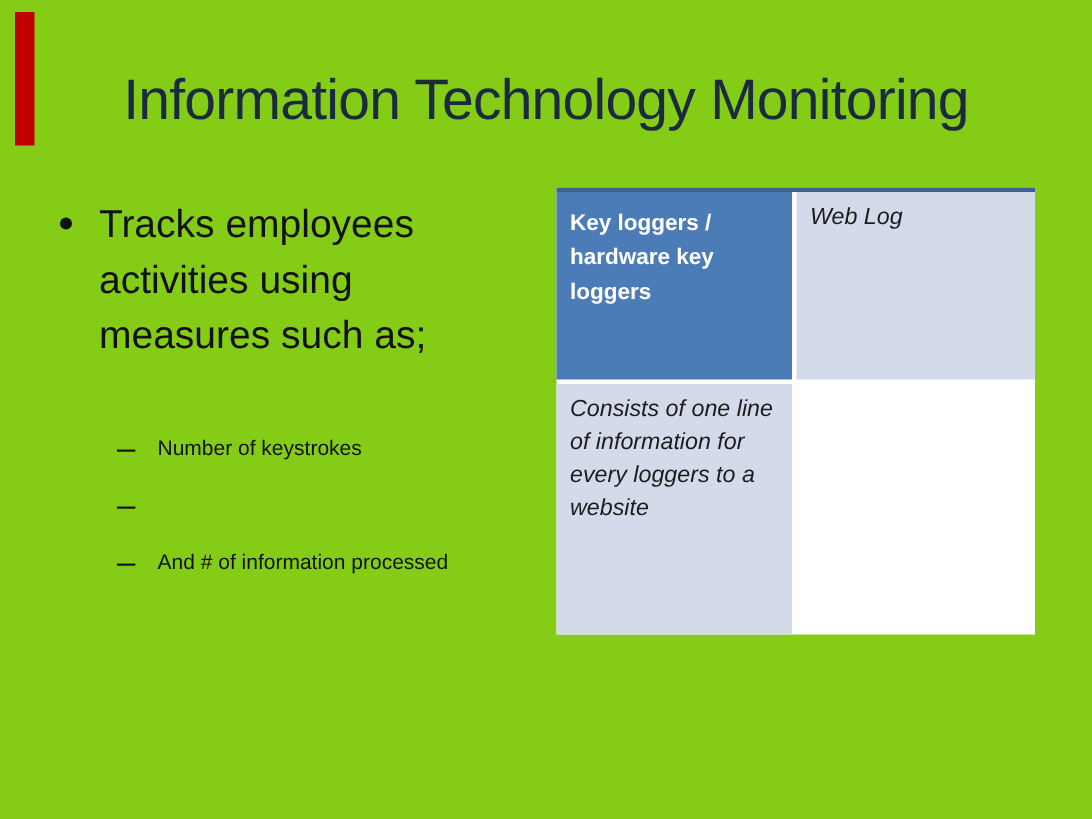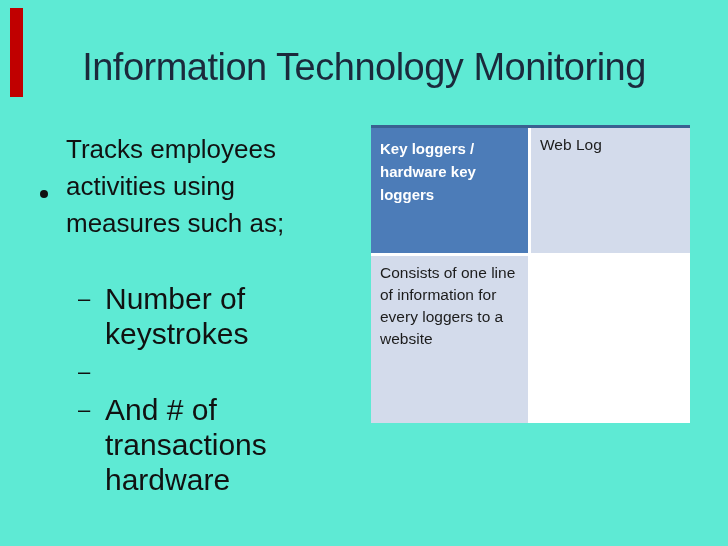--- a/index.html
+++ b/index.html
@@ -12,7 +12,7 @@
     position: relative;
     width: 728px;
     height: 546px;
-    background: #5eead4;
+    background: #84cc16;
     overflow: hidden;
   }
   .accent-bar {

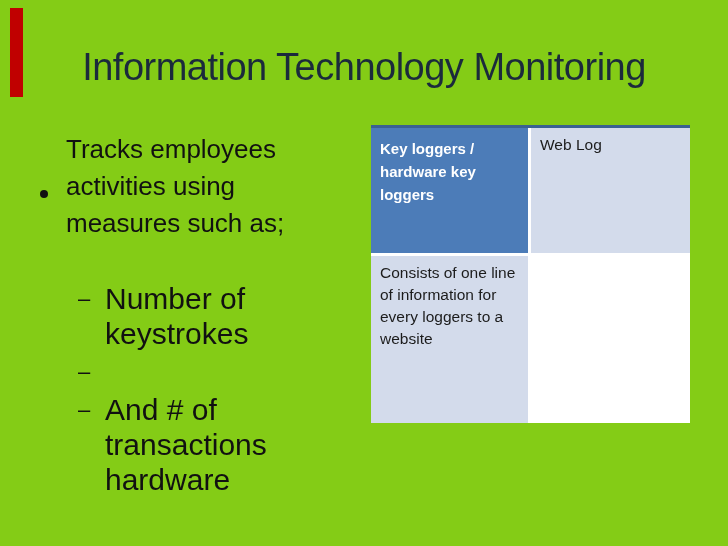--- a/index.html
+++ b/index.html
@@ -40,7 +40,7 @@
     top: 131px;
     width: 300px;
     display: flex;
-    align-items: center;
+    align-items: flex-start;
   }
   .bullet-dot {
     width: 8px;

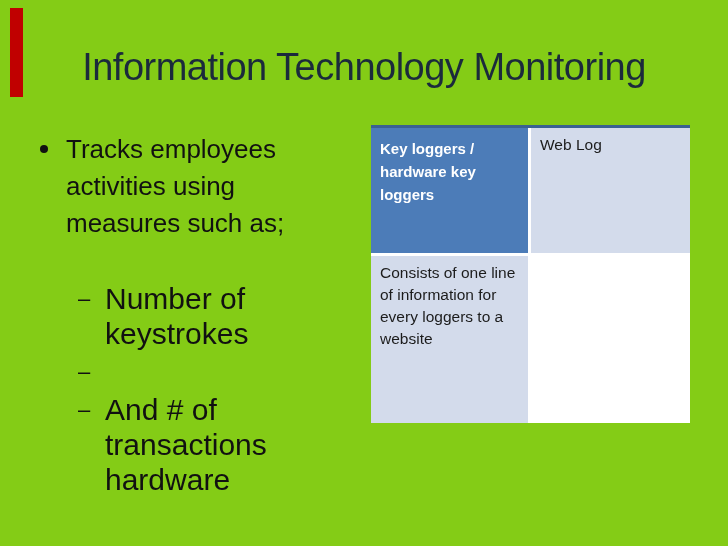--- a/index.html
+++ b/index.html
@@ -109,6 +109,7 @@
     line-height: 22px;
     padding: 6px 8px 0 9px;
     box-sizing: border-box;
+    font-style: italic;
   }
 </style>
 </head>

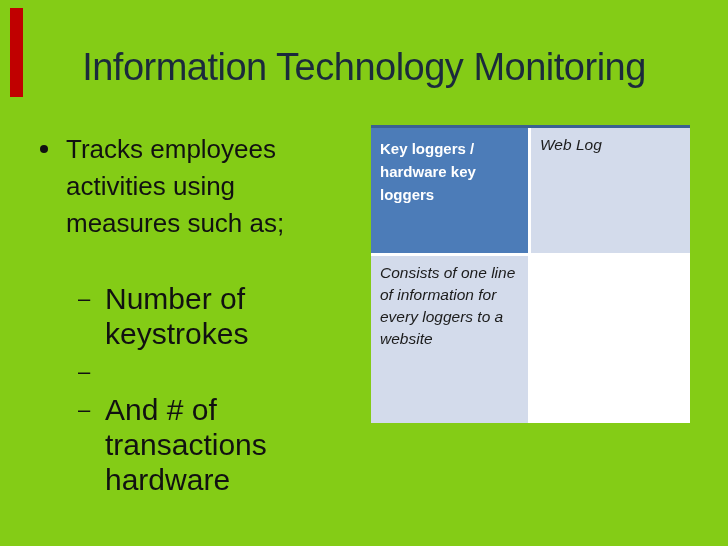--- a/index.html
+++ b/index.html
@@ -76,7 +76,7 @@
   }
   .sub-text {
     width: 250px;
-    font-size: 30px;
+    font-size: 14px;
     line-height: 35px;
     color: #111111;
   }

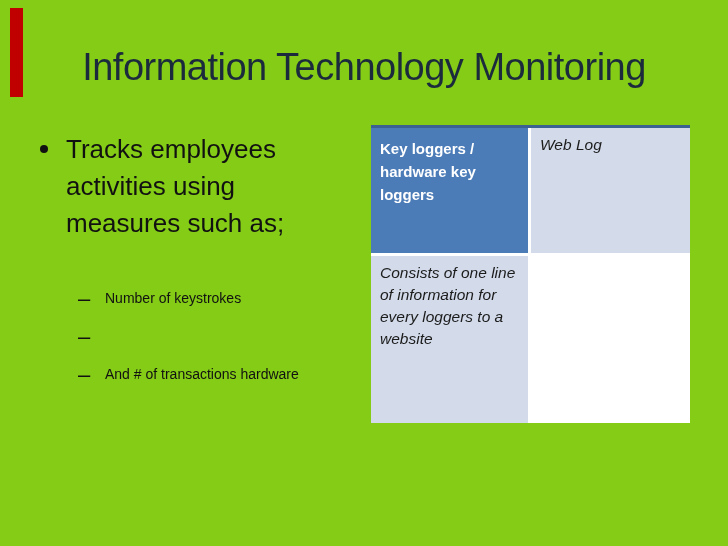--- a/index.html
+++ b/index.html
@@ -136,7 +136,7 @@
     </div>
     <div class="sub-item">
       <span class="sub-dash">–</span>
-      <span class="sub-text">And # of transactions hardware</span>
+      <span class="sub-text">And # of information processed</span>
     </div>
   </div>
 

